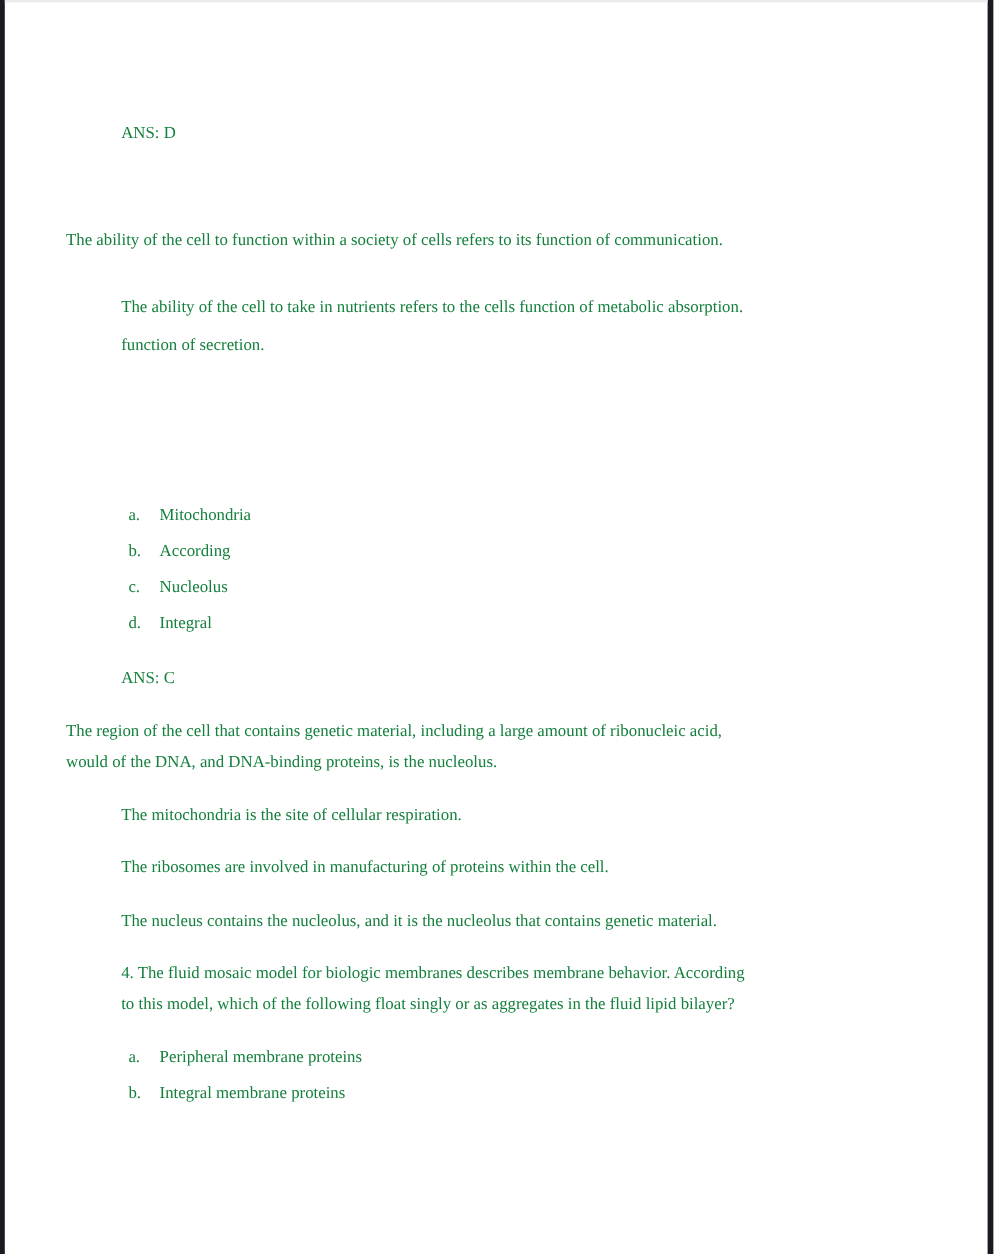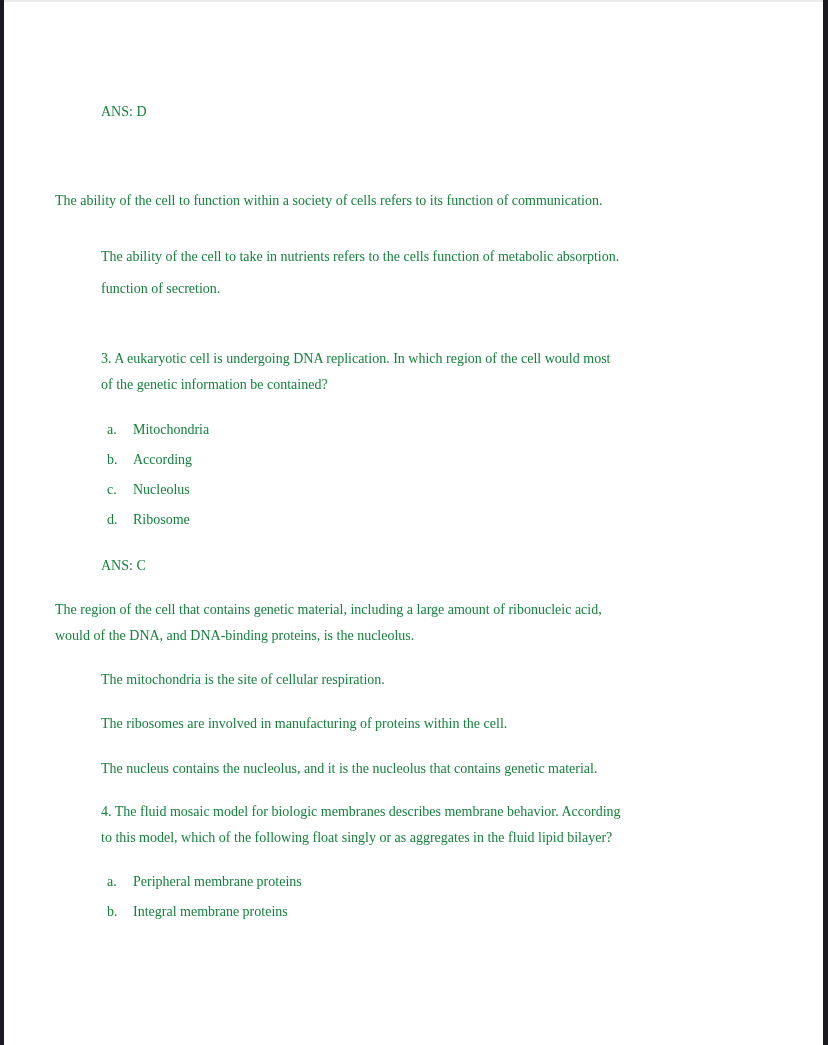--- a/index.html
+++ b/index.html
@@ -78,10 +78,6 @@
     <div class="line">function of secretion.</div>
   </div>
 
-  <div class="block b-q3">
-    <div class="line">3. A eukaryotic cell is undergoing DNA replication. In which region of the cell would most</div>
-    <div class="line">of the genetic information be contained?</div>
-  </div>
 
   <div class="opt-row b-q3-a">
     <span class="opt-letter">a.</span><span>Mitochondria</span>

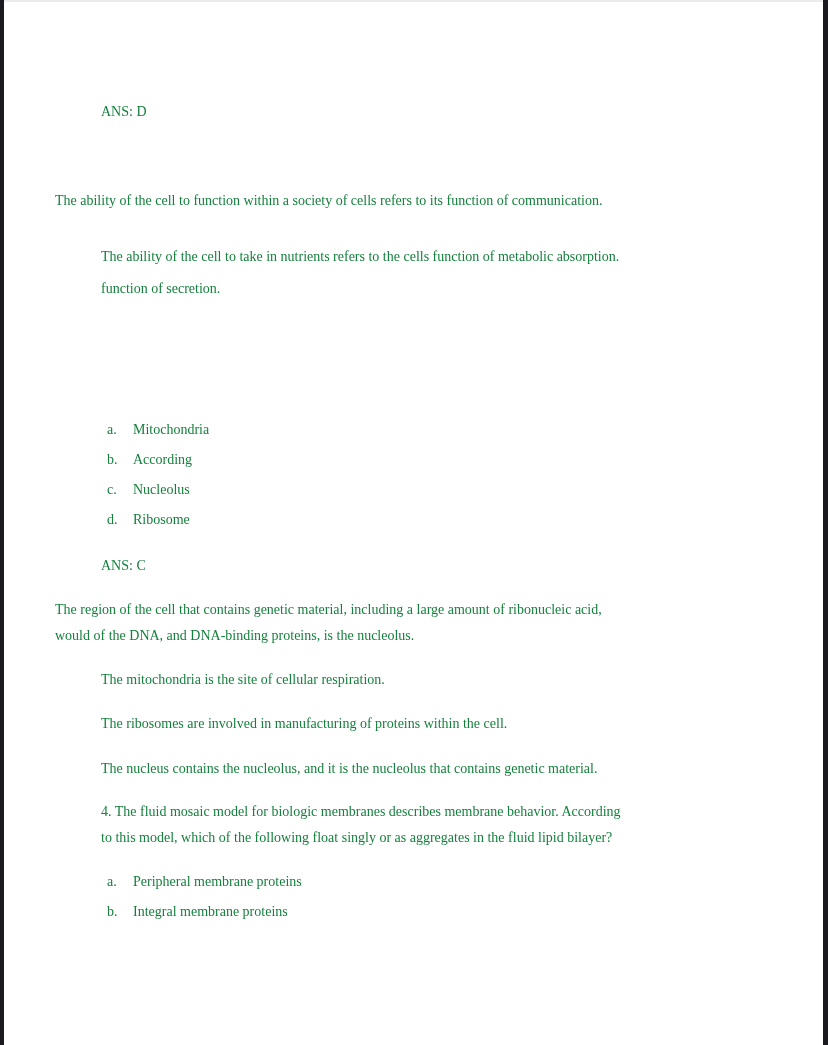--- a/index.html
+++ b/index.html
@@ -89,7 +89,7 @@
     <span class="opt-letter">c.</span><span>Nucleolus</span>
   </div>
   <div class="opt-row b-q3-d">
-    <span class="opt-letter">d.</span><span>Ribosome</span>
+    <span class="opt-letter">d.</span><span>Integral</span>
   </div>
 
   <div class="block b-ans-c line">ANS: C</div>

